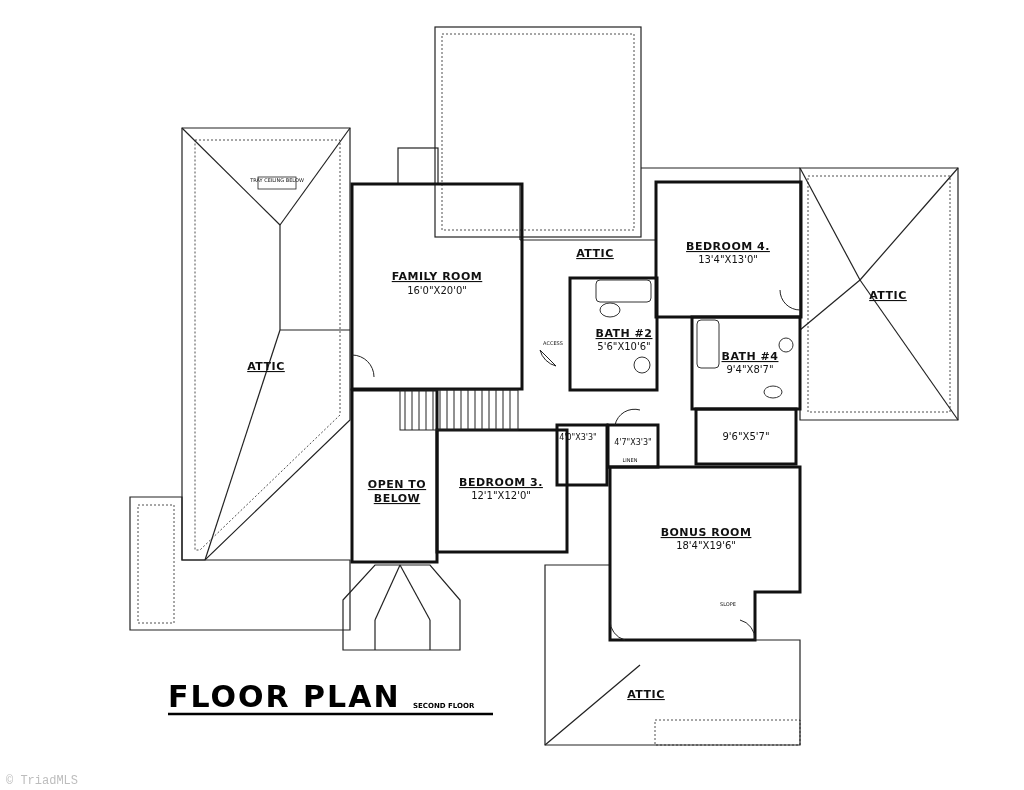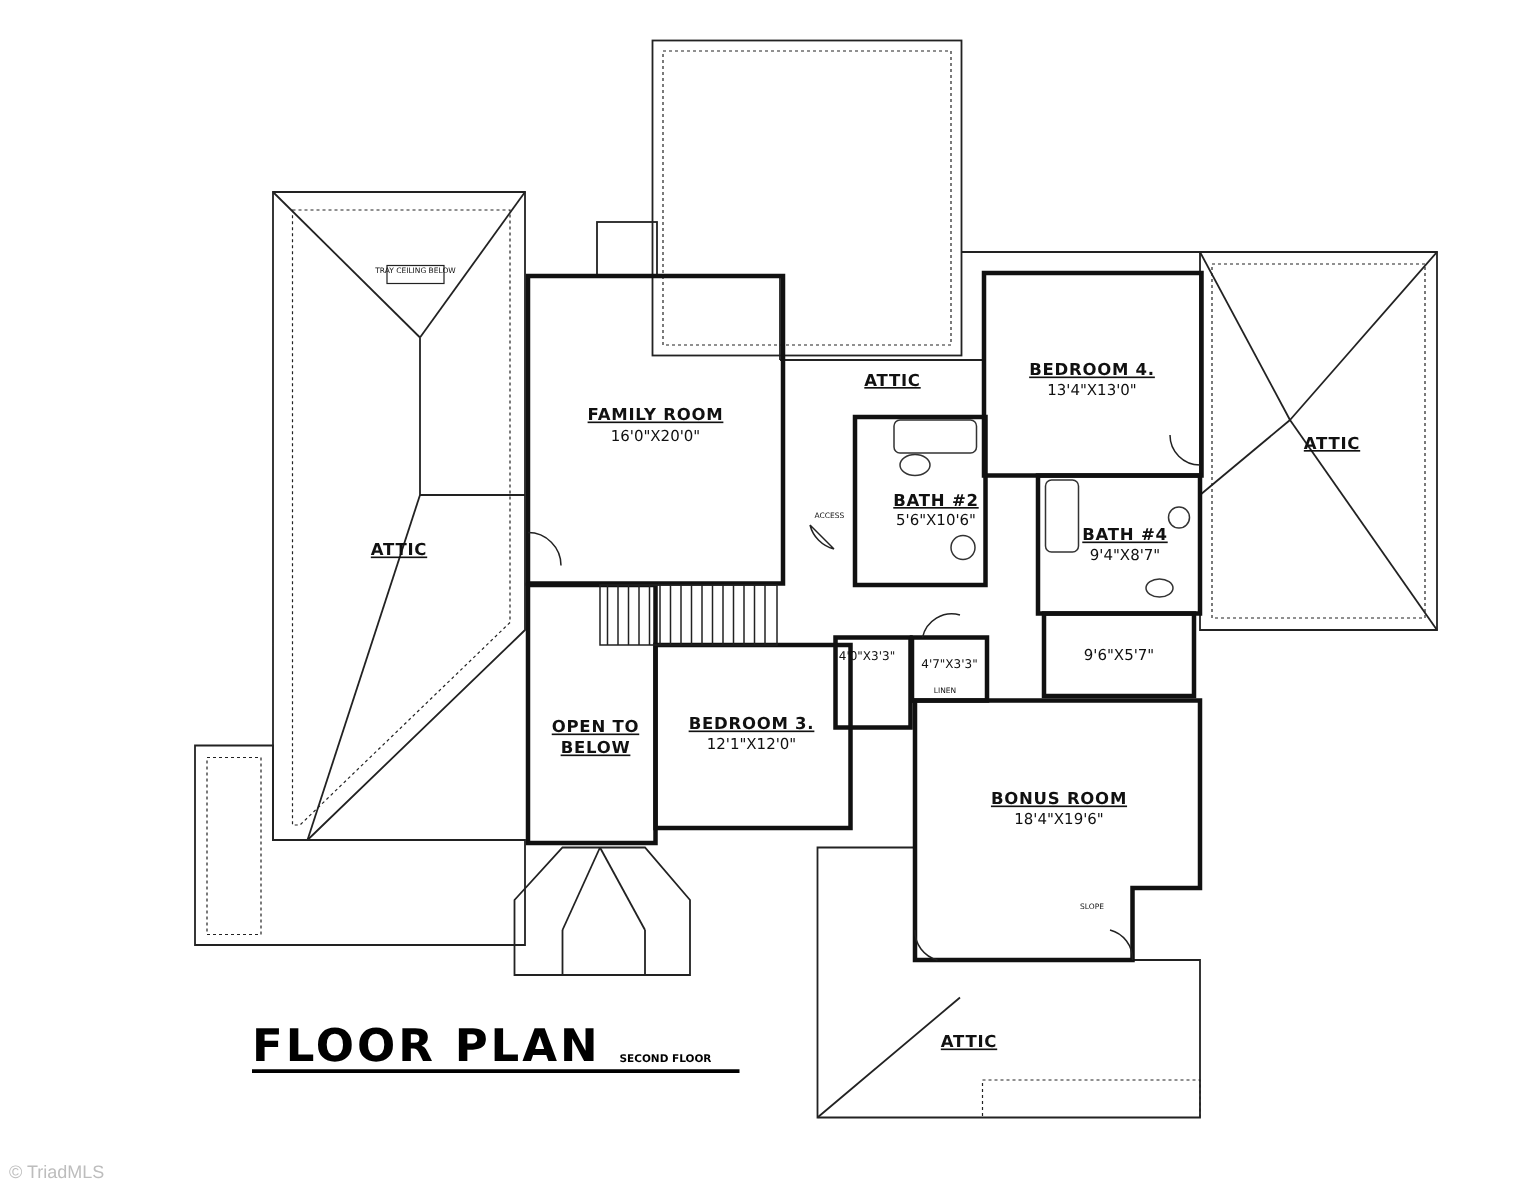--- a/index.html
+++ b/index.html
@@ -11,7 +11,7 @@
   .small { font-size: 5px; }
   .title { font-size: 30px; font-weight: bold; letter-spacing: 2px; fill: #000; text-anchor: start; }
   .subtitle { font-size: 7px; font-weight: bold; fill: #000; text-anchor: start; }
-  .wm { position: absolute; left: 6px; top: 774px; color: #bdbdbd; font-size: 12px; font-family: Liberation Sans, sans-serif; }
+  .wm { position: absolute; left: 6px; top: 774px; color: #bdbdbd; font-size: 12px; font-family: Liberation Mono, monospace; }
 </style>
 </head>
 <body>

